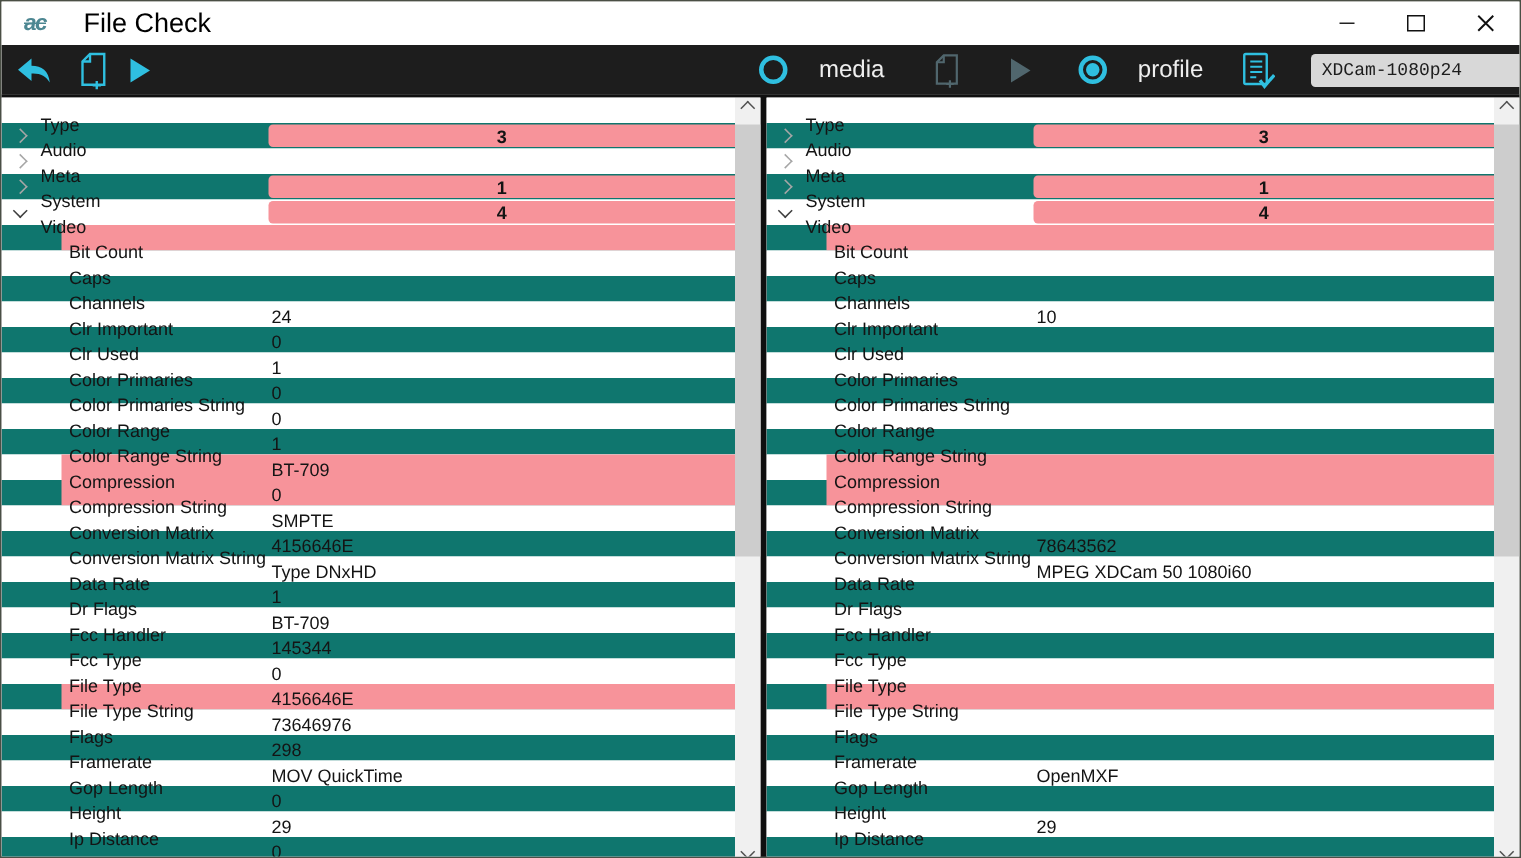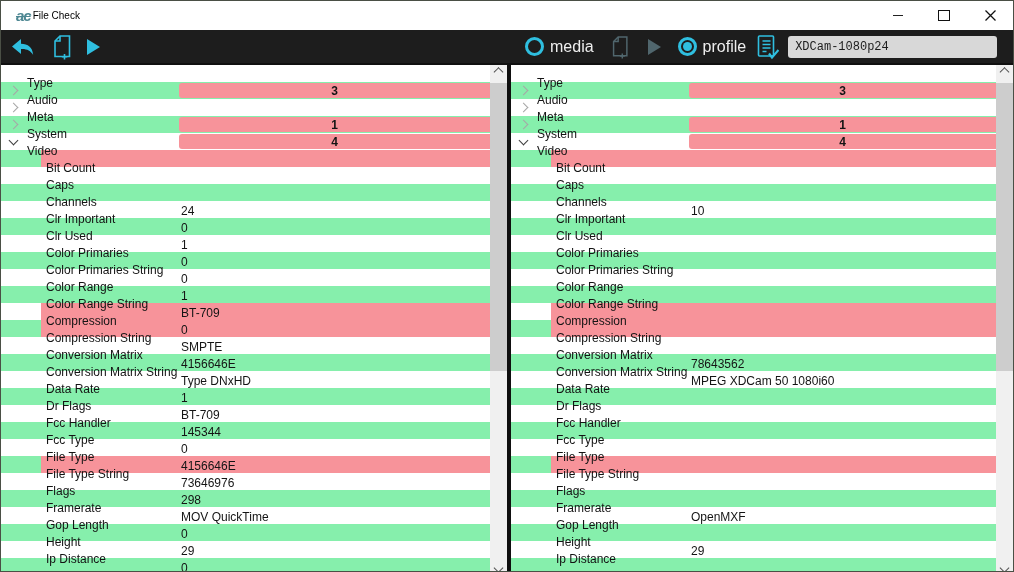--- a/index.html
+++ b/index.html
@@ -12,7 +12,7 @@
   .titlebar{height:29px;background:#ffffff;display:flex;align-items:center;position:relative;}
   .logo{margin-left:15px;color:#4d8792;font-weight:700;font-size:15px;font-style:italic;
         text-decoration:line-through;letter-spacing:-1px;line-height:1;}
-  .wtitle{margin-left:2px;font-size:10px;color:#000;}
+  .wtitle{margin-left:25px;font-size:18px;color:#000;}
   .winbtns{position:absolute;right:0;top:0;height:29px;display:flex;}
   .winbtn{width:46px;height:29px;display:flex;align-items:center;justify-content:center;cursor:default;}
   .glyph-min{width:10px;height:0;border-top:1px solid #222;display:block;}

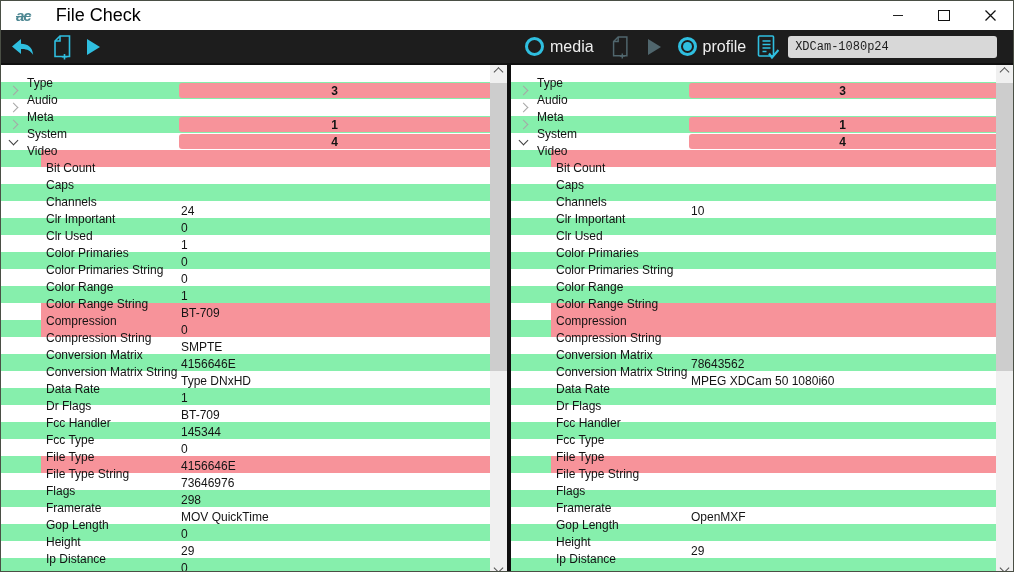--- a/index.html
+++ b/index.html
@@ -20,7 +20,7 @@
   
   .toolbar{height:33px;background:#1d1d1d;position:relative;display:flex;align-items:center;}
   .tb-left{display:flex;align-items:center;gap:13px;margin-left:8px;}
-  .tb-right{position:absolute;left:524px;right:16px;top:0;height:33px;display:flex;align-items:center;gap:9px;}
+  .tb-right{position:absolute;left:505px;right:16px;top:0;height:33px;display:flex;align-items:center;gap:24px;}
   .tbicon{display:flex;align-items:center;justify-content:center;}
   .play{width:0;height:0;border-left:13px solid #2fbfe0;border-top:8px solid transparent;border-bottom:8px solid transparent;display:block;}
   .play.dim{border-left-color:#50666d;}

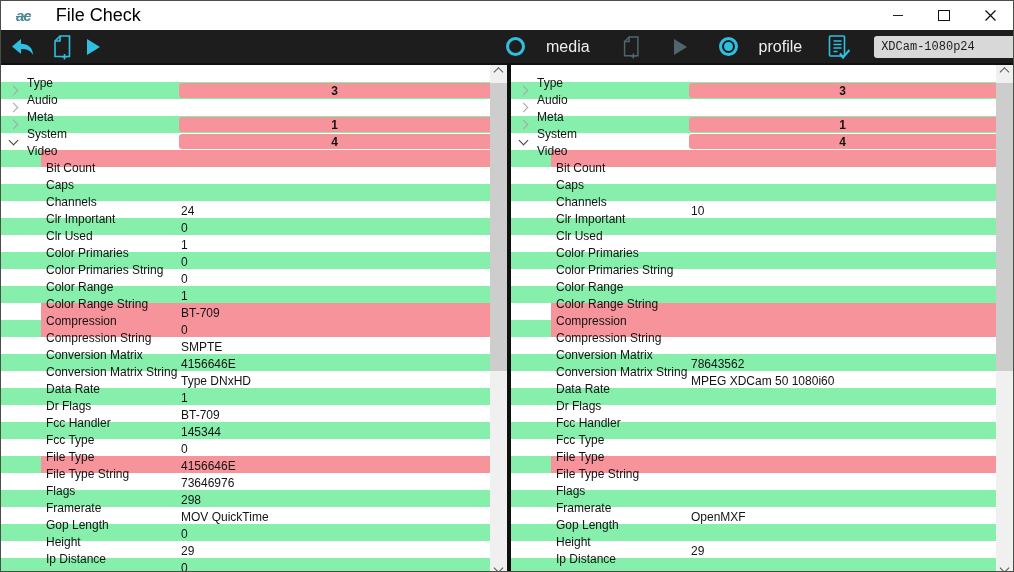--- a/index.html
+++ b/index.html
@@ -37,7 +37,7 @@
   .panel.right{flex:1;}
   .rows{position:absolute;left:0;top:0;right:17px;bottom:0;}
   .row{height:17px;position:relative;font-size:12px;color:#141414;background:#fff;}
-  .row.odd{background:#86efac;}
+  .row.odd{background:#0f766e;}
   .lab{position:absolute;left:26px;top:11px;white-space:nowrap;z-index:1;}
   .row.child .lab{left:45px;}
   .val{position:absolute;left:180px;top:18px;white-space:nowrap;z-index:1;margin-top:36px;}

